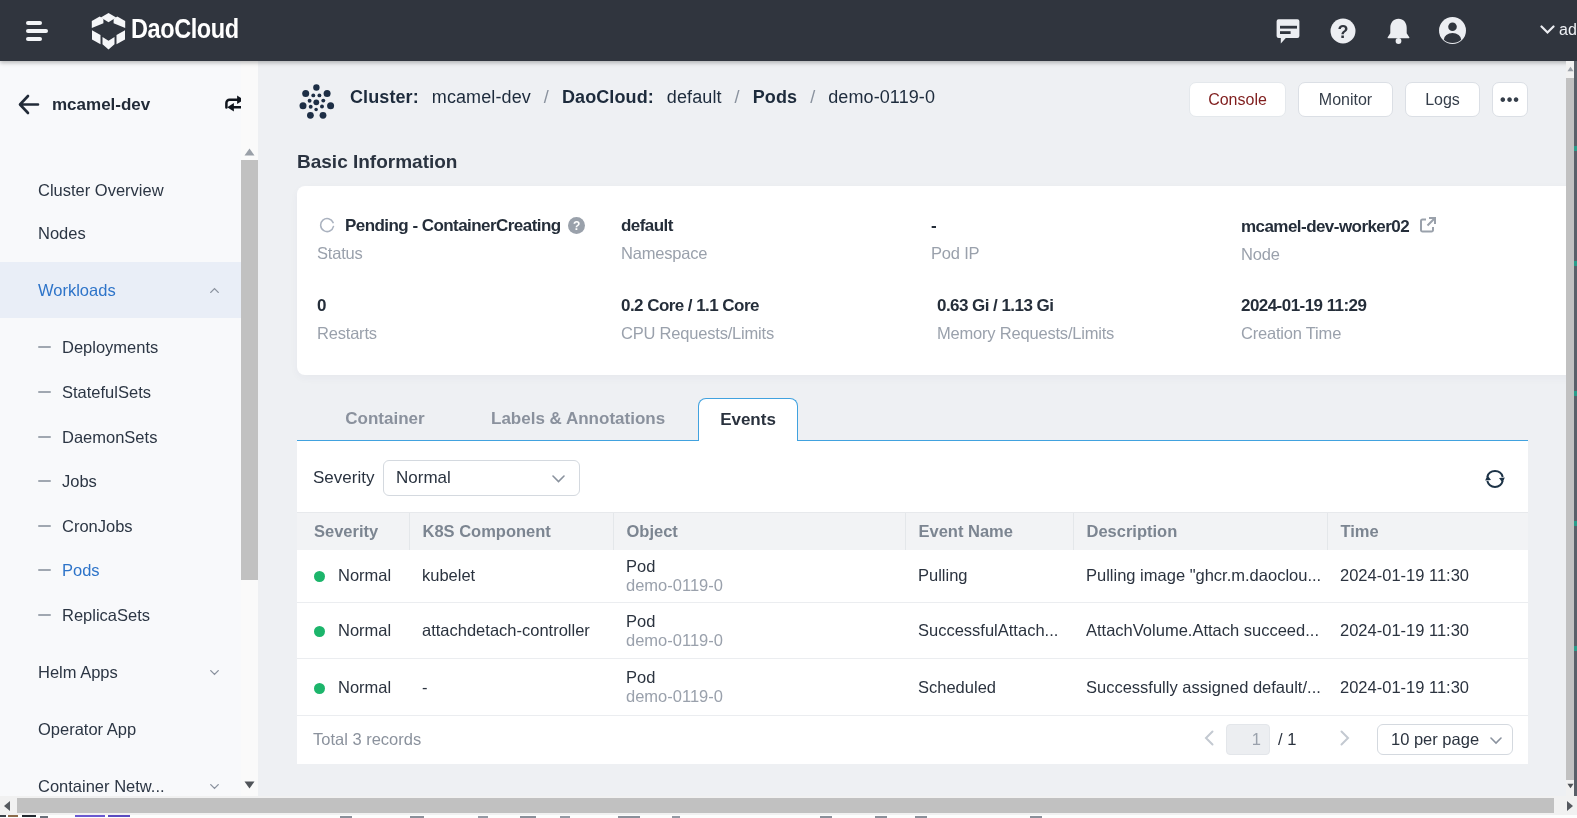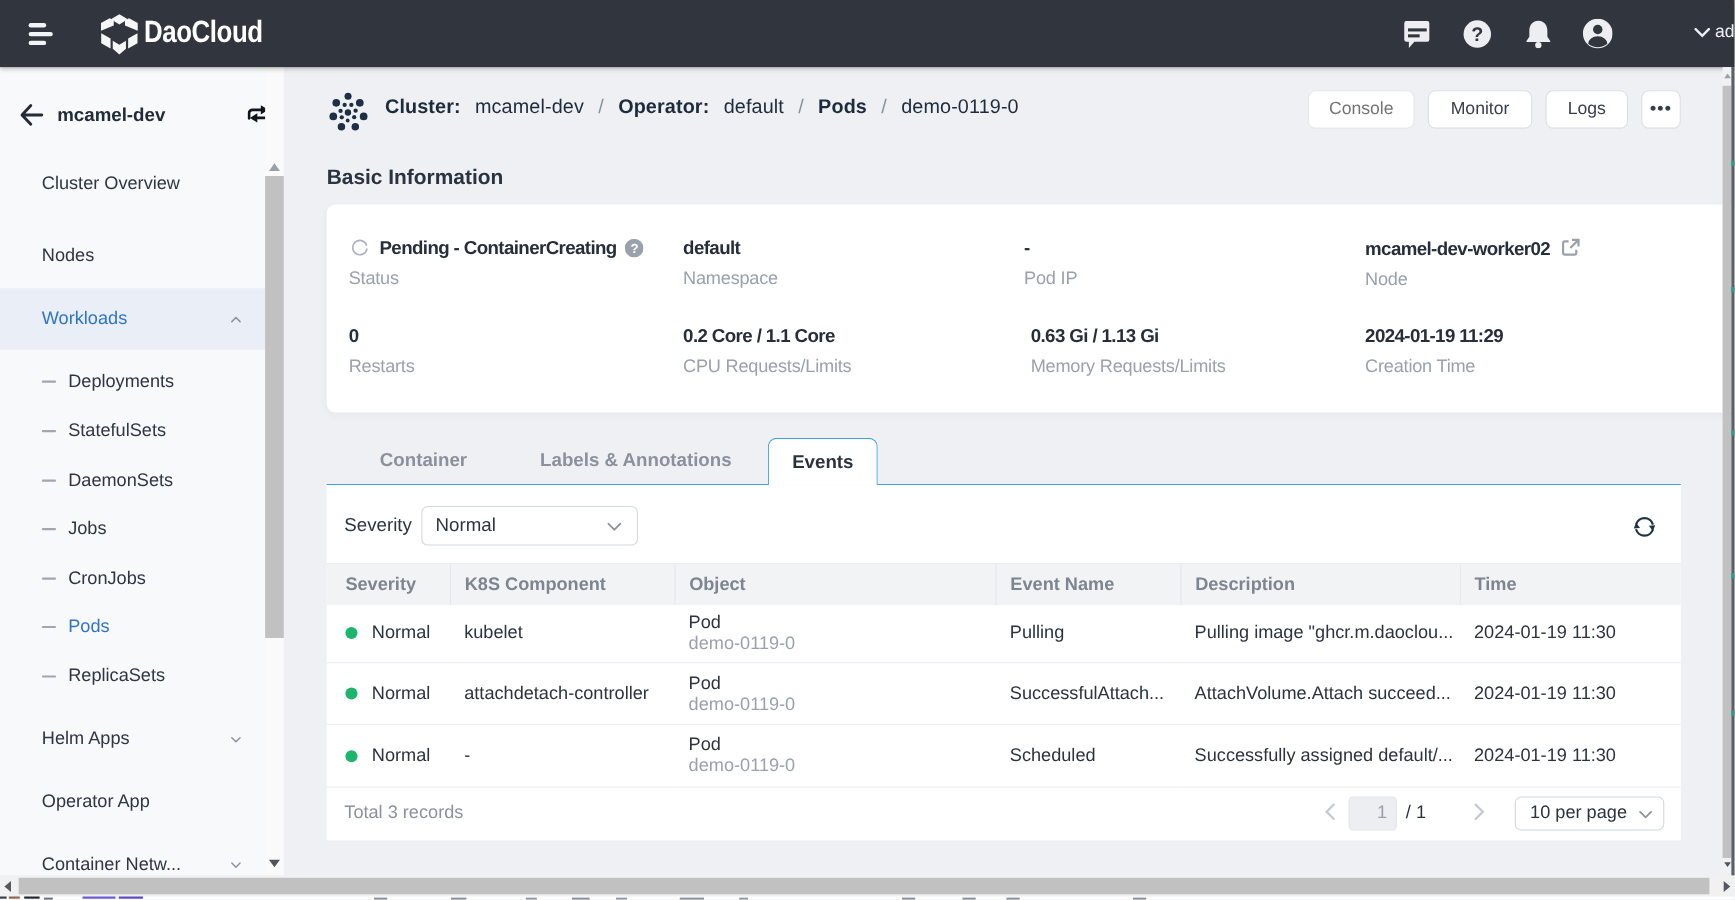--- a/index.html
+++ b/index.html
@@ -217,7 +217,7 @@
       <circle cx="26" cy="33.3" r="3.4" fill="#1d2e45"></circle>
     </svg>
   <div id="crumb" style="left:92px; top:26px;" class="abs bc">
-    <b>Cluster:</b><span>mcamel-dev</span><i>/</i><b>Operator:</b><span>default</span><i>/</i><b>Pods</b><i>/</i><span>demo-0119-0</span>
+    <b>Cluster:</b><span>mcamel-dev</span><i>/</i><b>DaoCloud:</b><span>default</span><i>/</i><b>Pods</b><i>/</i><span>demo-0119-0</span>
   </div>
   <div class="hbtn" style="left:931px; width:97px; color:#737373; border-color:#e4e8ec;">Console</div>
   <div class="hbtn" style="left:1040px; width:95px;">Monitor</div>

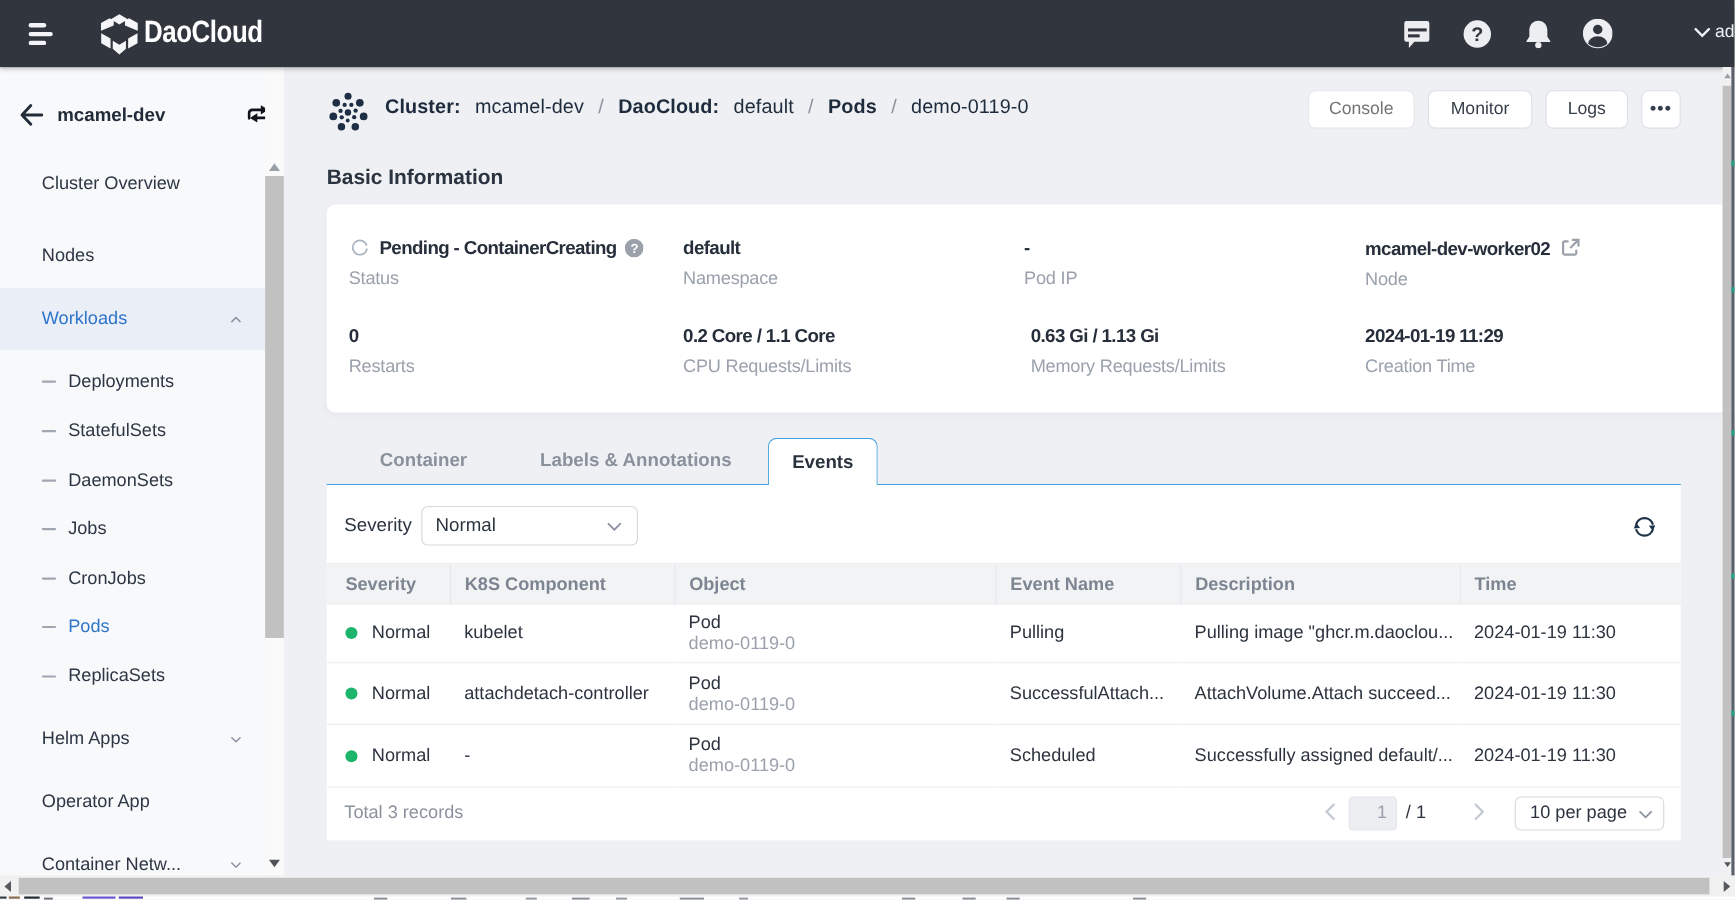--- a/index.html
+++ b/index.html
@@ -219,7 +219,7 @@
   <div id="crumb" style="left:92px; top:26px;" class="abs bc">
     <b>Cluster:</b><span>mcamel-dev</span><i>/</i><b>DaoCloud:</b><span>default</span><i>/</i><b>Pods</b><i>/</i><span>demo-0119-0</span>
   </div>
-  <div class="hbtn" style="left:931px; width:97px; color:#737373; border-color:#e4e8ec;">Console</div>
+  <div class="hbtn" style="left:931px; width:97px; color:#7f1d1d; border-color:#e4e8ec;">Console</div>
   <div class="hbtn" style="left:1040px; width:95px;">Monitor</div>
   <div class="hbtn" style="left:1147px; width:75px;">Logs</div>
   <div class="hbtn" style="left:1234px; width:36px; font-weight:bold; letter-spacing:1px;">•••</div>

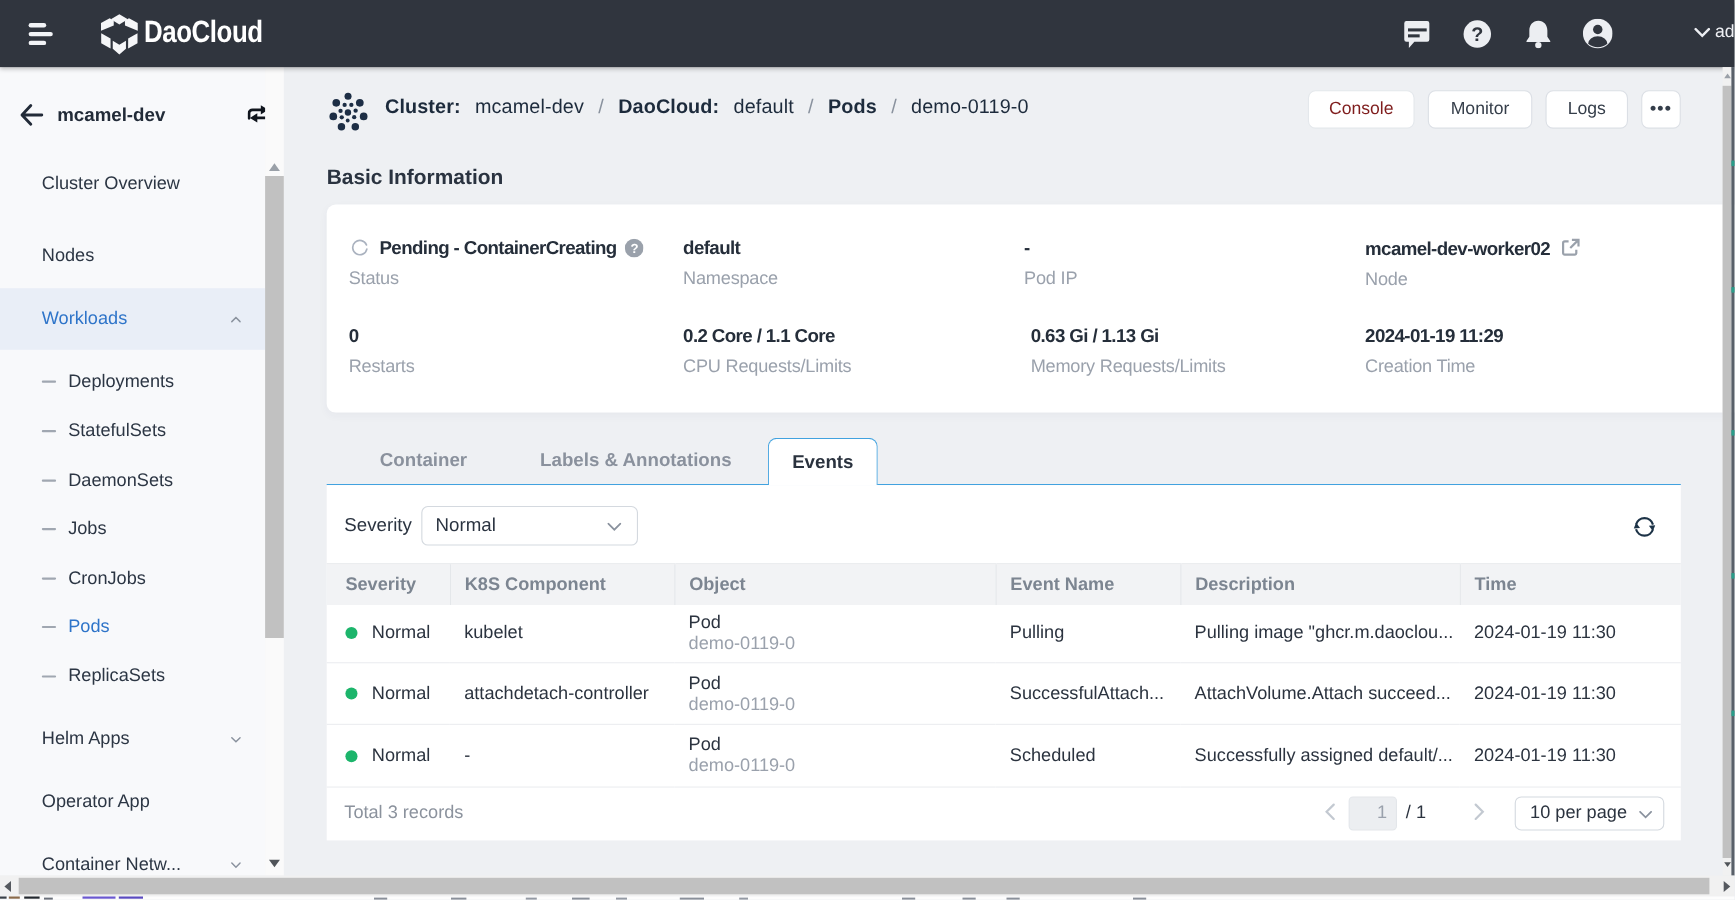--- a/index.html
+++ b/index.html
@@ -133,7 +133,7 @@
     <path d="M8.9 9 L2.2 13.2 L8.9 17.4 z" fill="#10151d"></path>
   </svg>
 
-  <div class="mitem" style="top:78px;padding-left:43px;">
+  <div class="mitem" style="top:101px;padding-left:43px;">
       <span class="txt">Cluster Overview</span>
     </div>
   <div class="mitem active-item" style="top:201px; height:56px;">

